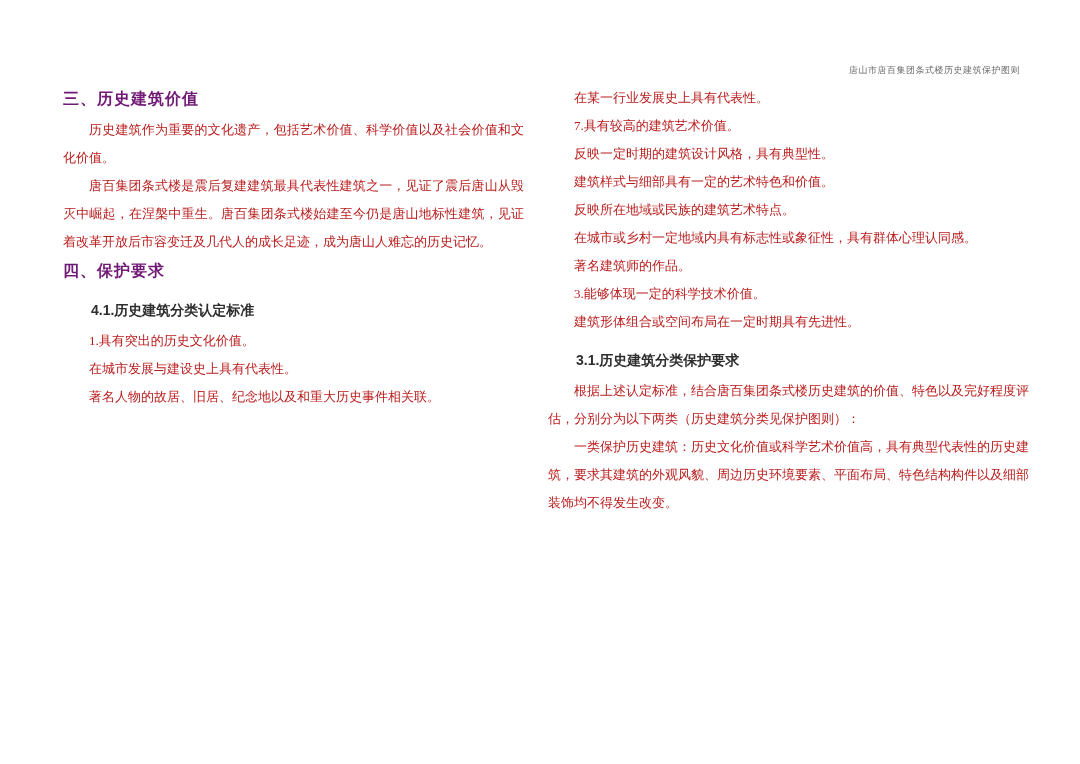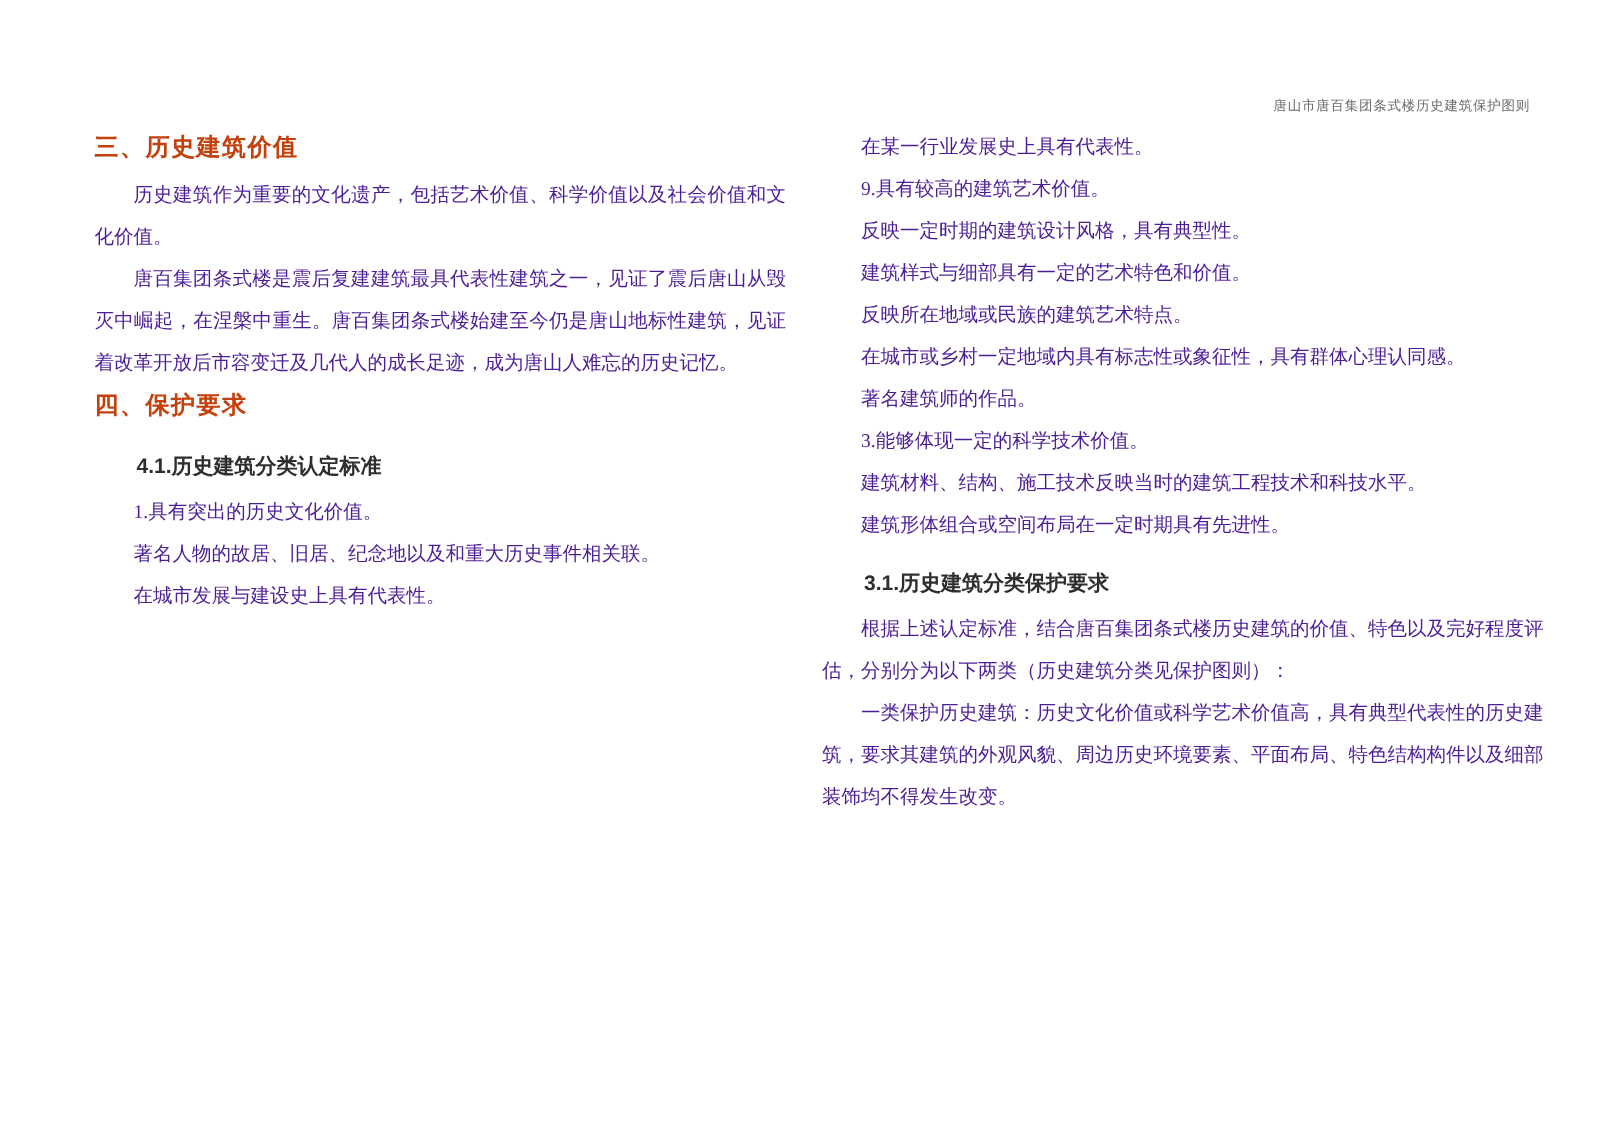--- a/index.html
+++ b/index.html
@@ -45,7 +45,7 @@
     font-weight: 700;
     text-indent: 0;
     text-align: left;
-    color: #c2410c;
+    color: #701a75;
     margin: 0 0 2px 0;
     letter-spacing: 1px;
     font-family: "Liberation Sans", "DejaVu Sans", sans-serif;

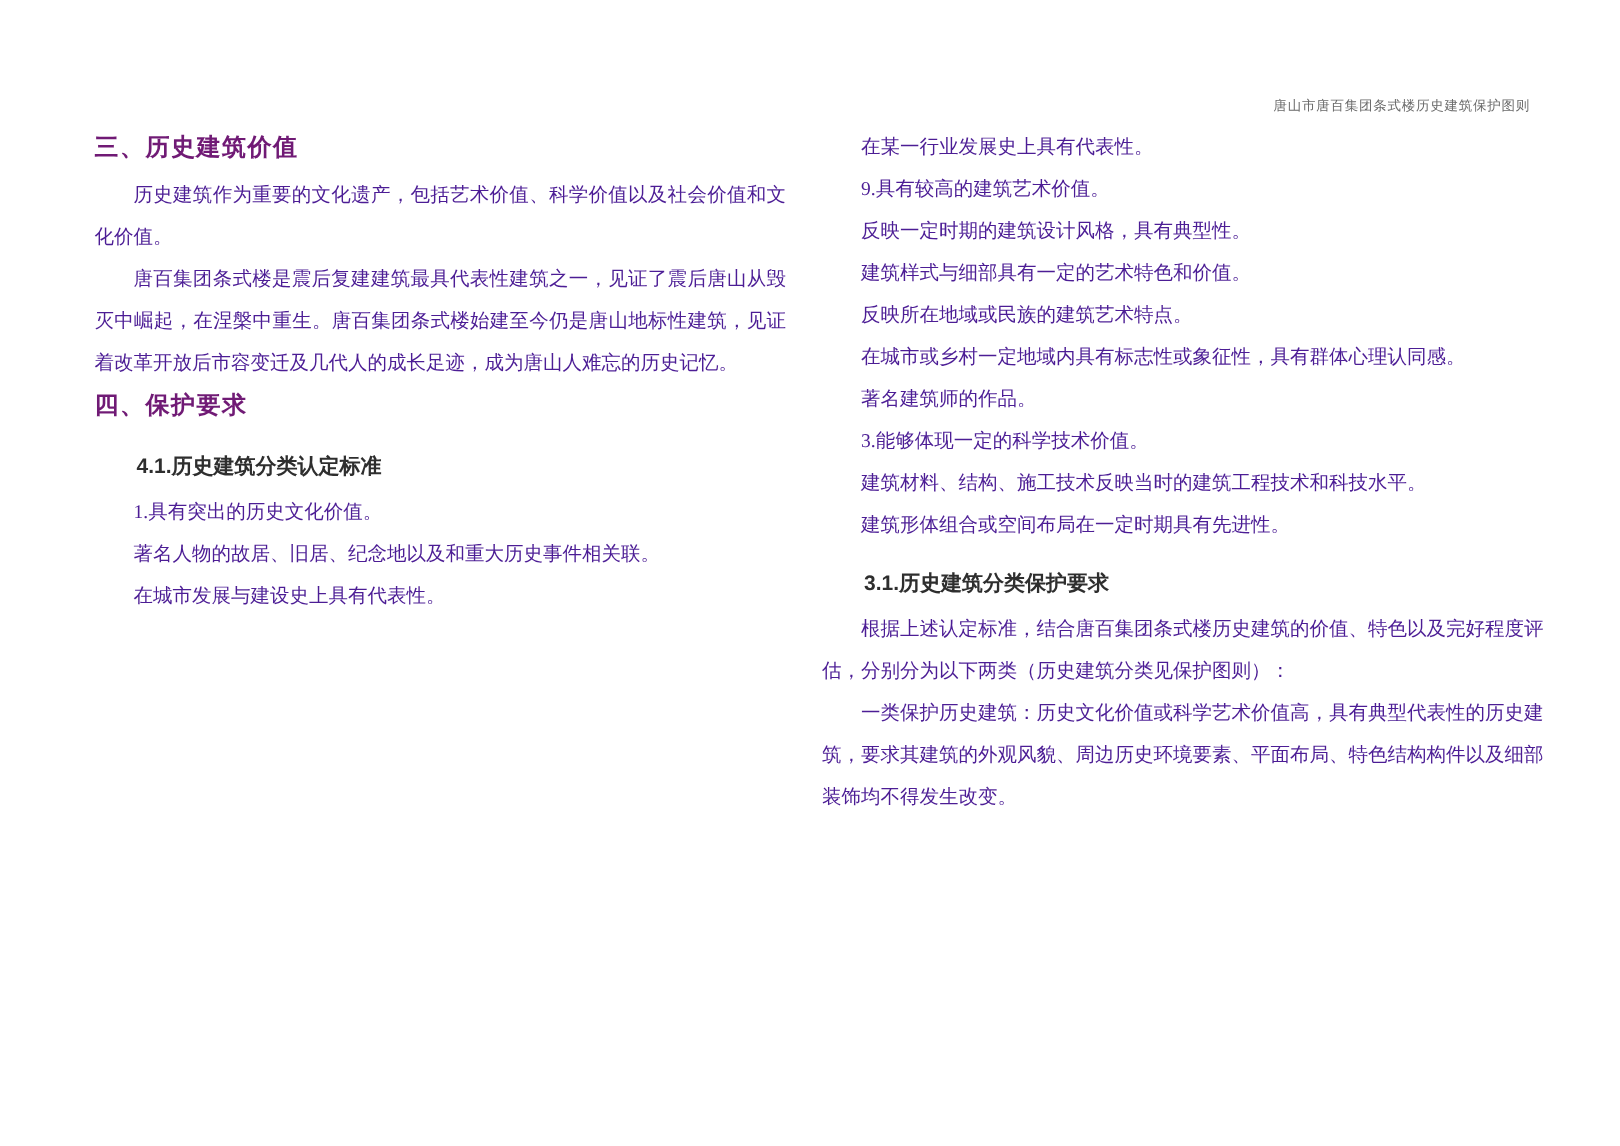--- a/index.html
+++ b/index.html
@@ -37,7 +37,7 @@
     line-height: 28px;
     text-align: justify;
     text-indent: 2em;
-    color: #4c1d95;
+    color: #b91c1c;
   }
   .blk-h1 {
     font-size: 16px;

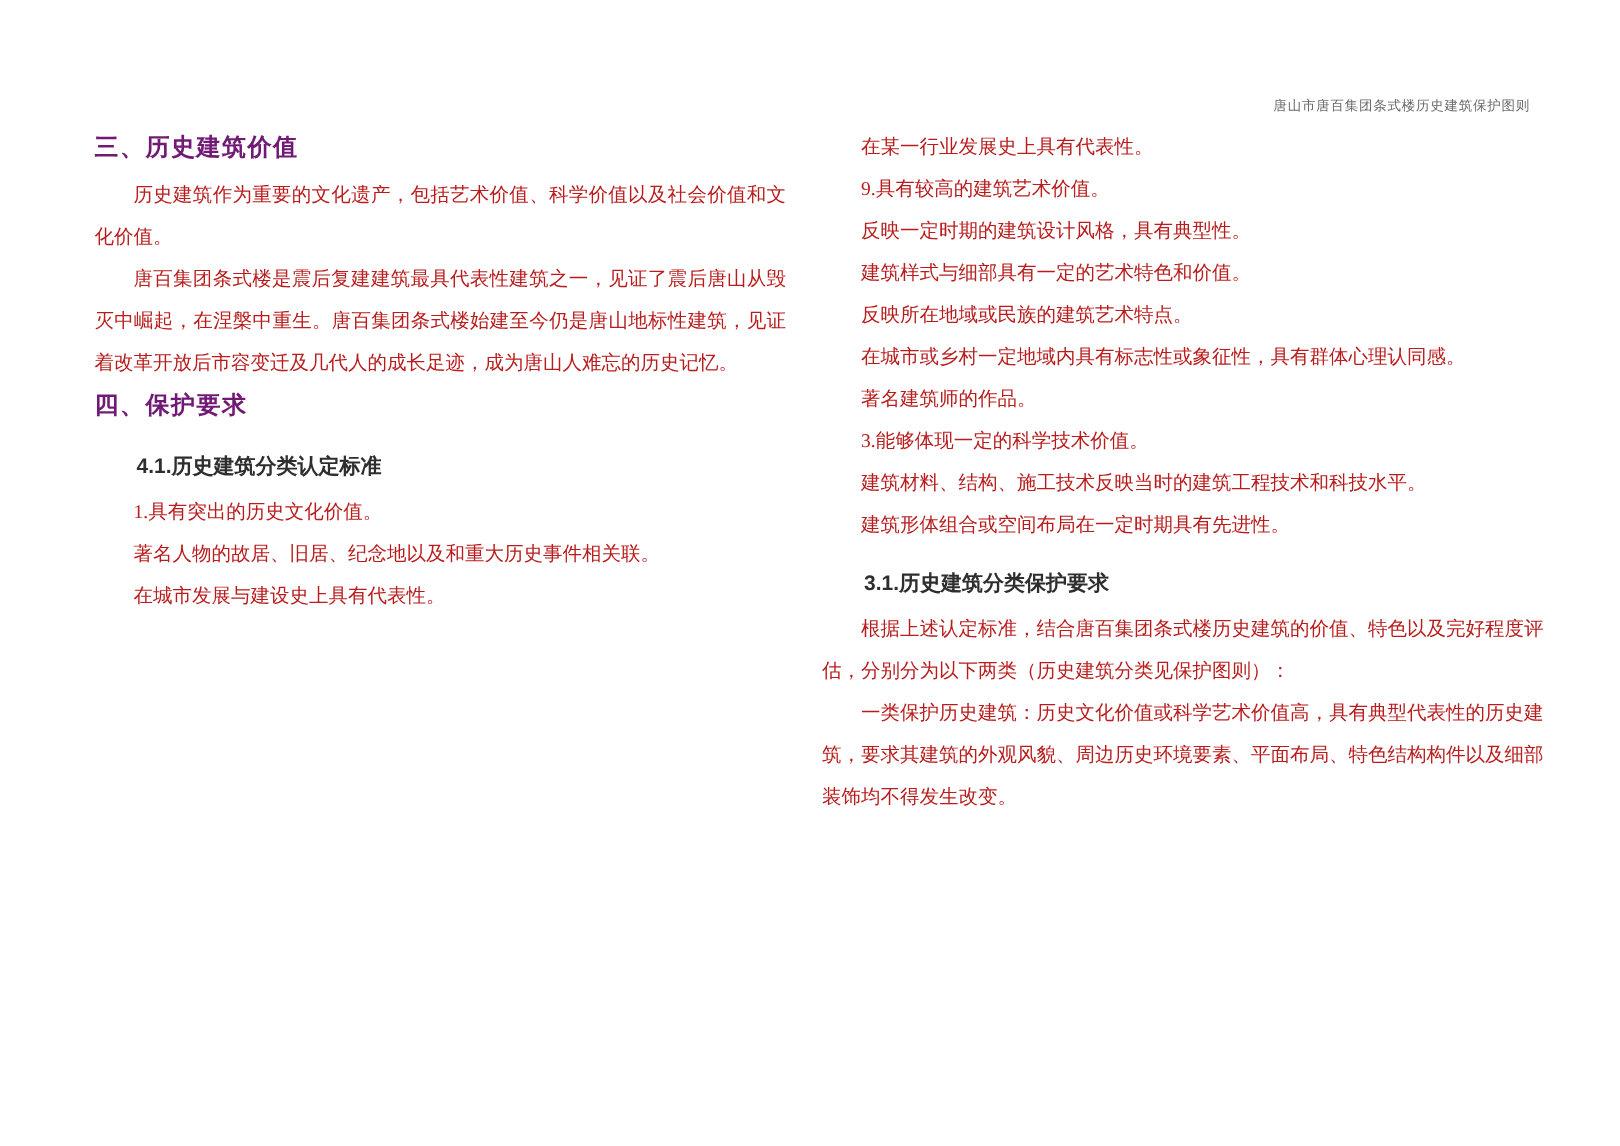--- a/index.html
+++ b/index.html
@@ -86,7 +86,7 @@
 
   <div class="col col-right" id="col-right">
       <div class="blk">在某一行业发展史上具有代表性。</div>
-      <div class="blk">9.具有较高的建筑艺术价值。</div>
+      <div class="blk">7.具有较高的建筑艺术价值。</div>
       <div class="blk">反映一定时期的建筑设计风格，具有典型性。</div>
       <div class="blk">建筑样式与细部具有一定的艺术特色和价值。</div>
       <div class="blk">反映所在地域或民族的建筑艺术特点。</div>

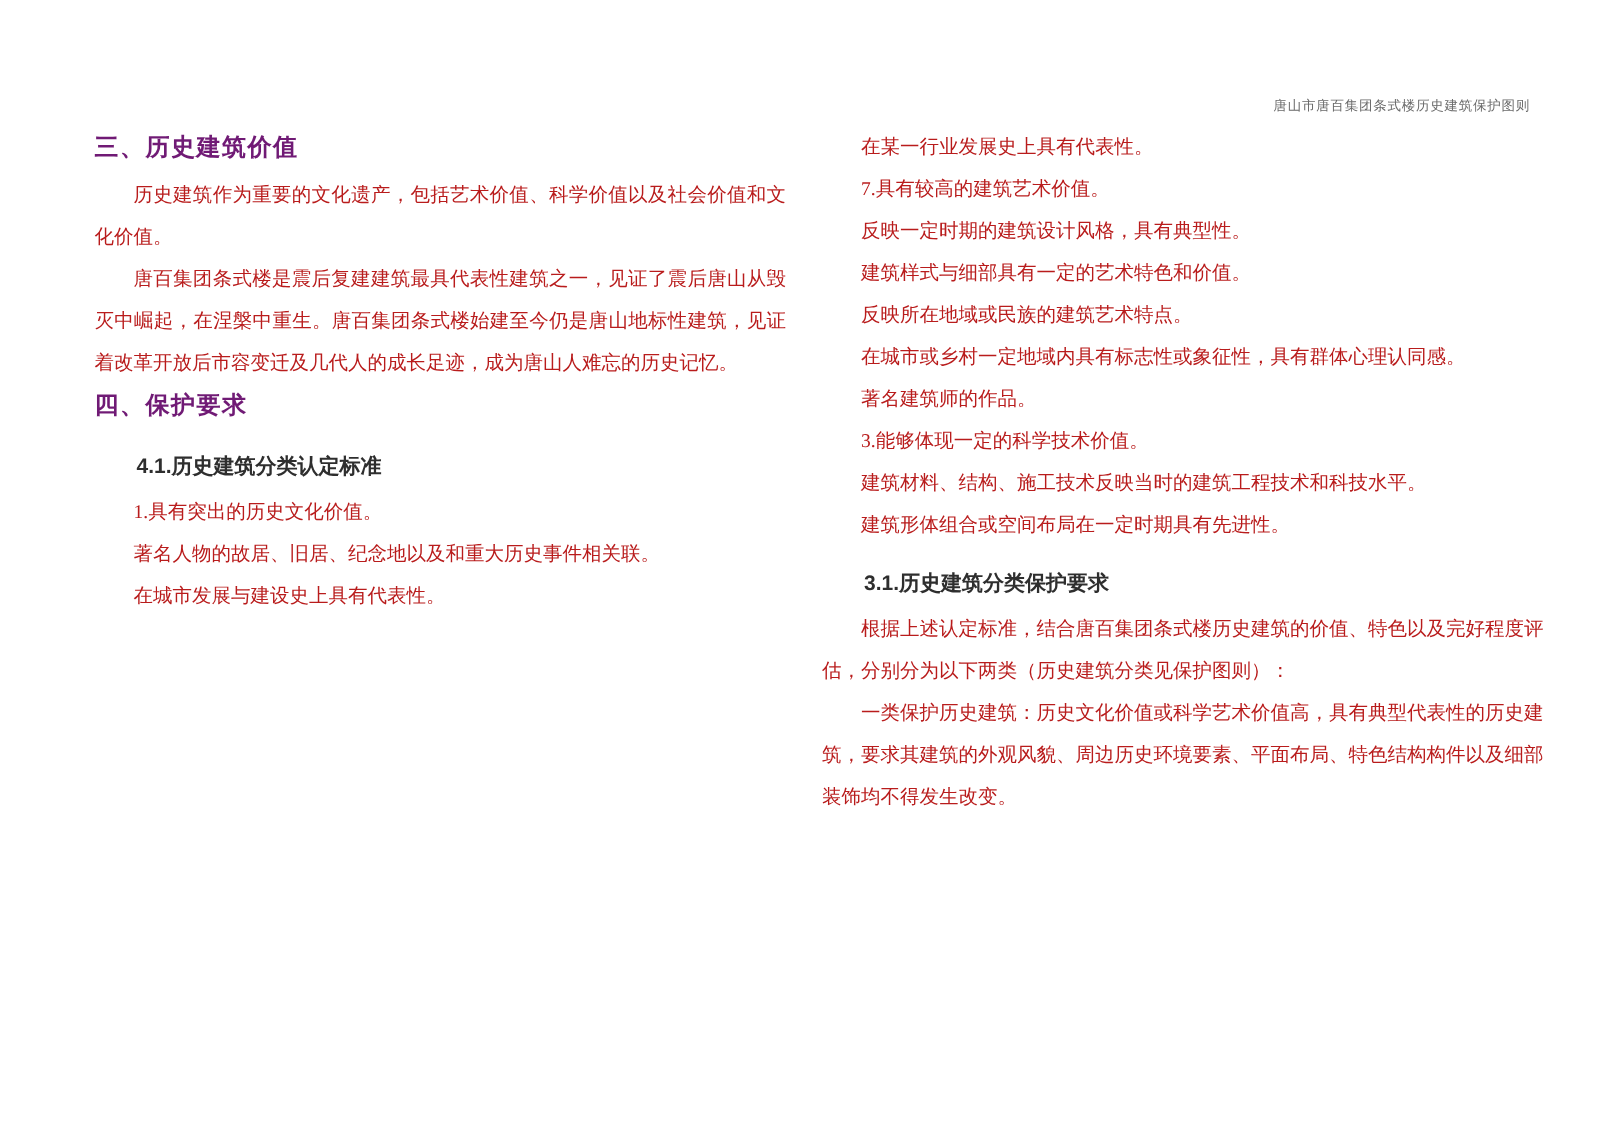--- a/index.html
+++ b/index.html
@@ -93,7 +93,6 @@
       <div class="blk">在城市或乡村一定地域内具有标志性或象征性，具有群体心理认同感。</div>
       <div class="blk">著名建筑师的作品。</div>
       <div class="blk">3.能够体现一定的科学技术价值。</div>
-      <div class="blk">建筑材料、结构、施工技术反映当时的建筑工程技术和科技水平。</div>
       <div class="blk">建筑形体组合或空间布局在一定时期具有先进性。</div>
       <div class="blk blk-h2">3.1.历史建筑分类保护要求</div>
       <div class="blk">根据上述认定标准，结合唐百集团条式楼历史建筑的价值、特色以及完好程度评估，分别分为以下两类（历史建筑分类见保护图则）：</div>

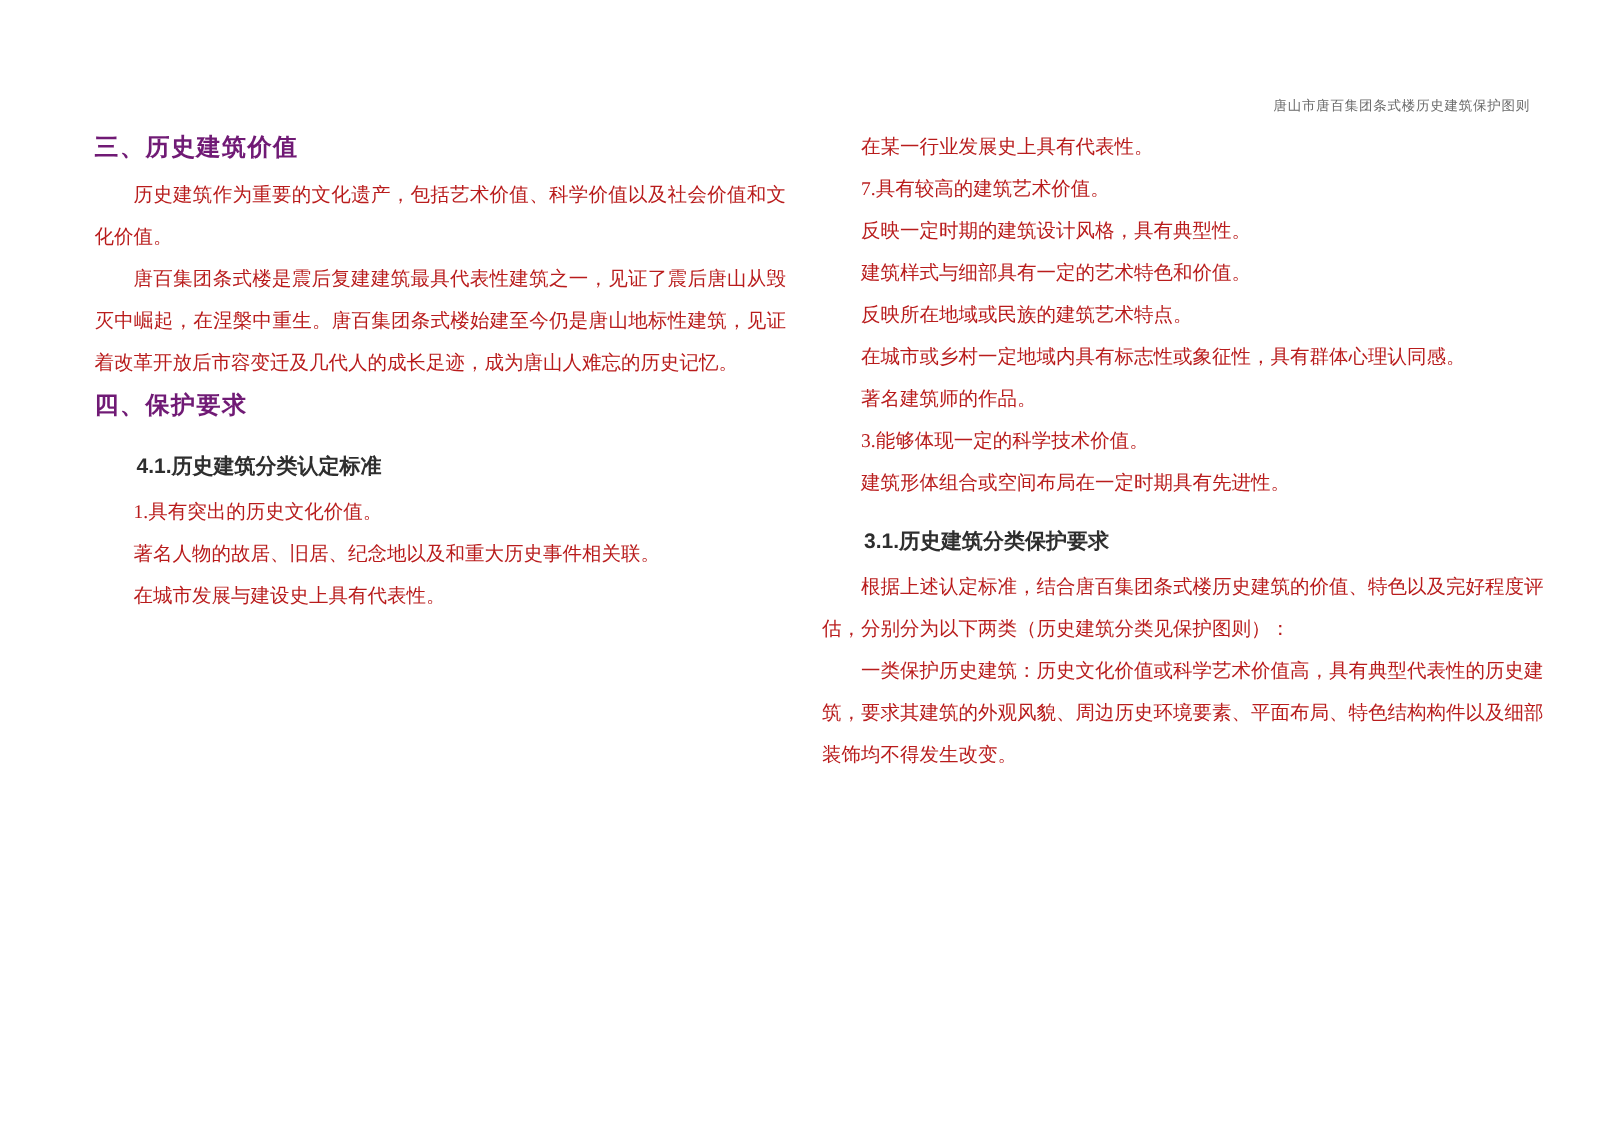--- a/index.html
+++ b/index.html
@@ -80,8 +80,8 @@
       <div class="blk blk-h1">四、保护要求</div>
       <div class="blk blk-h2">4.1.历史建筑分类认定标准</div>
       <div class="blk">1.具有突出的历史文化价值。</div>
+      <div class="blk">在城市发展与建设史上具有代表性。</div>
       <div class="blk">著名人物的故居、旧居、纪念地以及和重大历史事件相关联。</div>
-      <div class="blk">在城市发展与建设史上具有代表性。</div>
     </div>
 
   <div class="col col-right" id="col-right">

